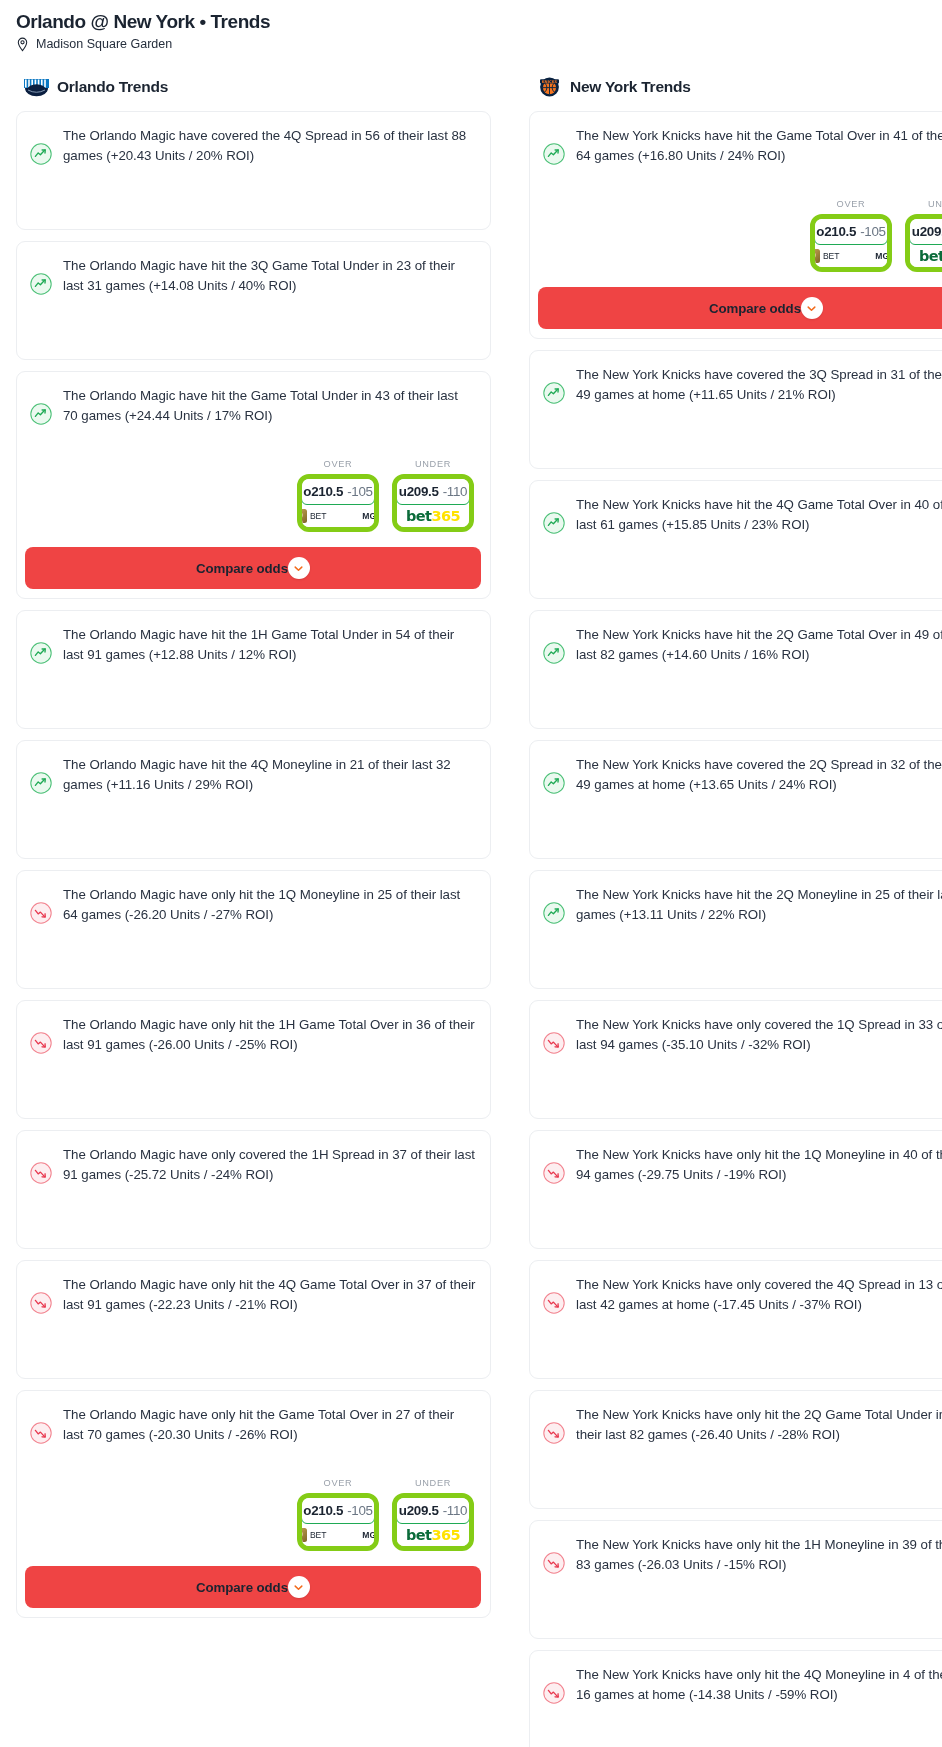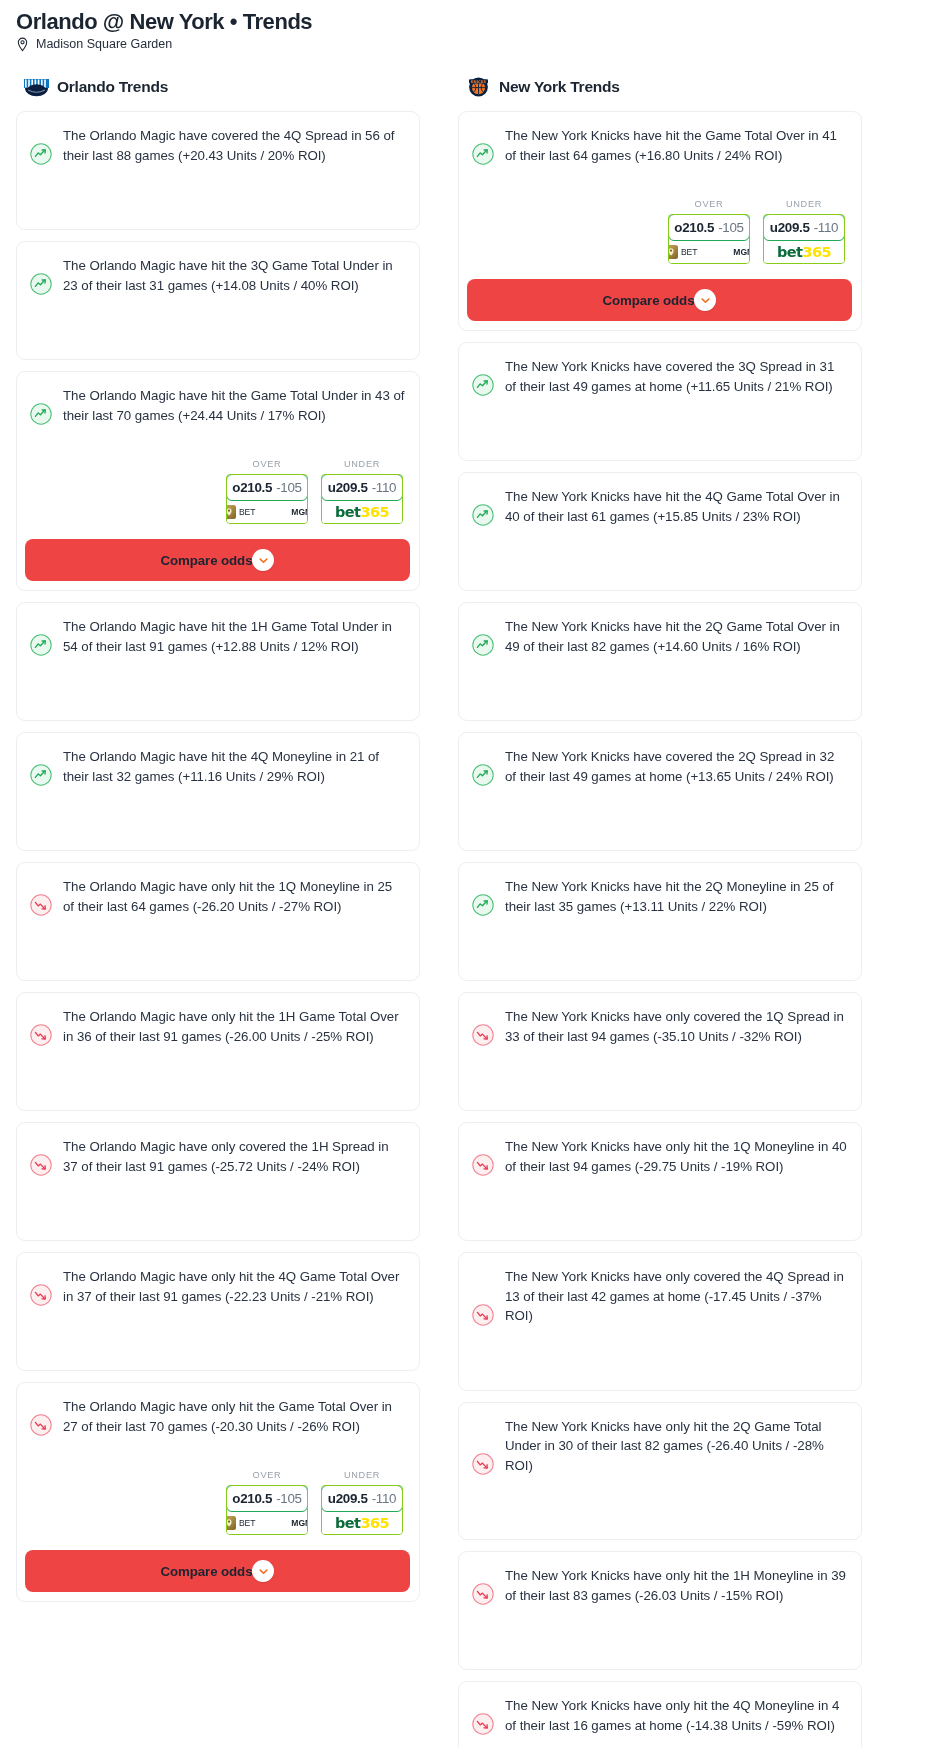--- a/index.html
+++ b/index.html
@@ -16,7 +16,7 @@
   
   .page-header { padding: 8px 16px 0 16px; }
   .page-title {
-    font-size: 22px;
+    font-size: 19px;
     font-weight: bold;
     letter-spacing: -0.45px;
     color: #1b2431;

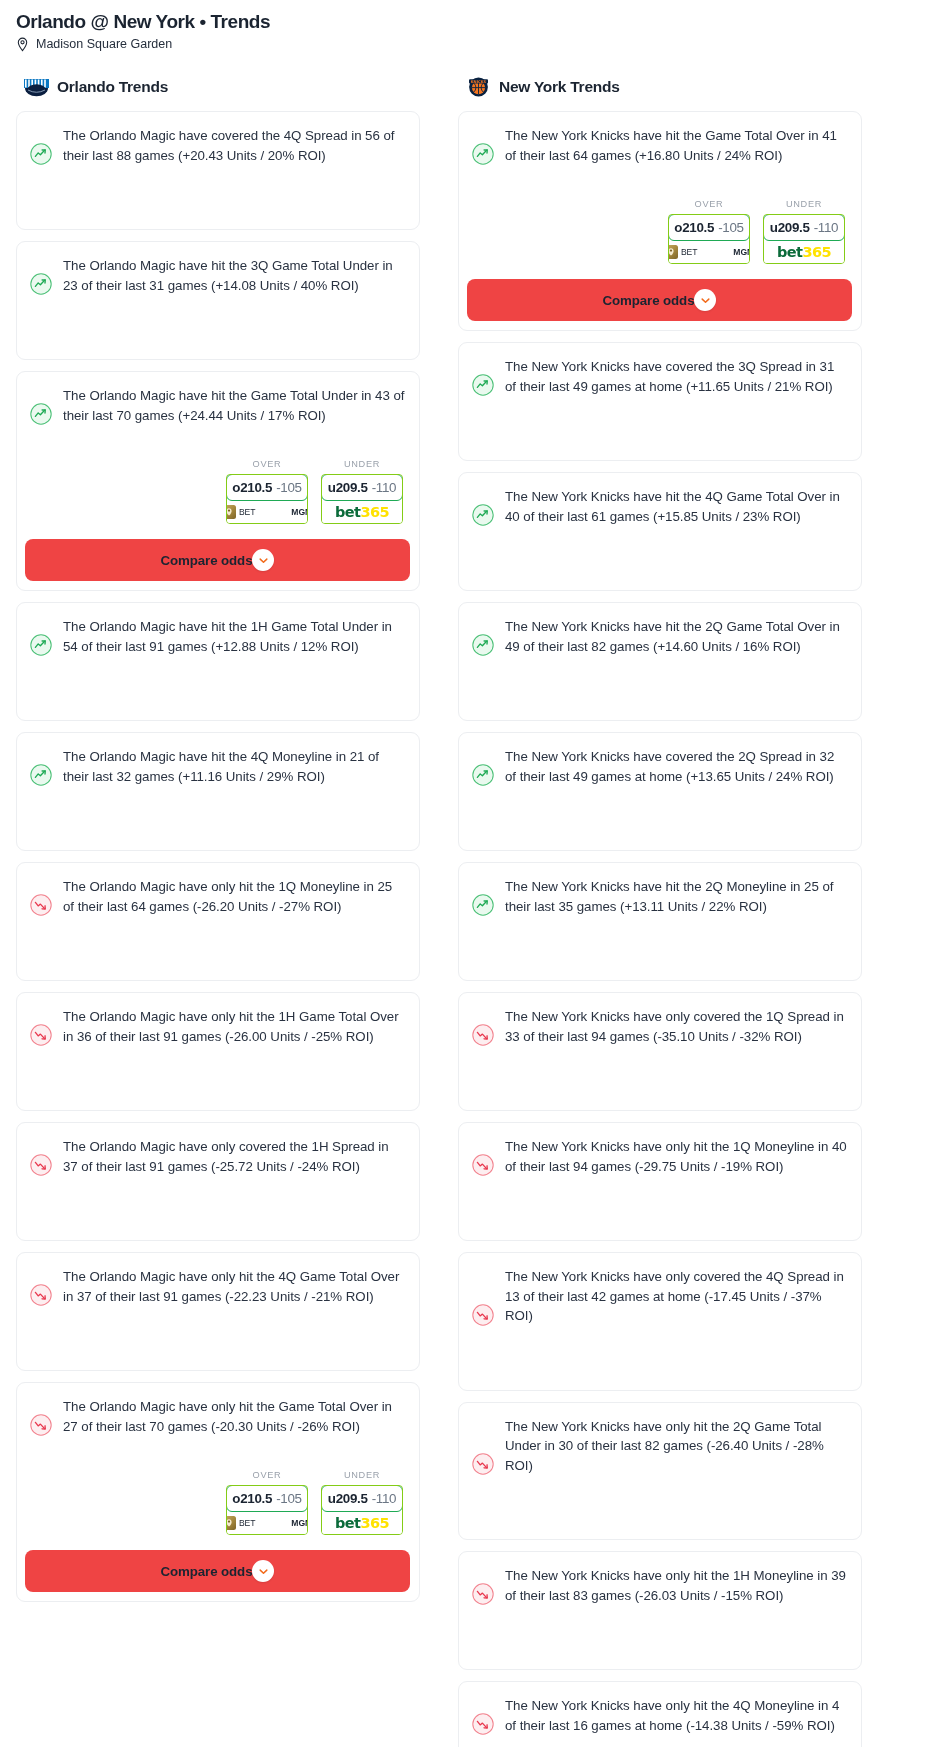--- a/index.html
+++ b/index.html
@@ -43,7 +43,7 @@
     margin-top: 24px;
     align-items: flex-start;
   }
-  .column { width: 404px; flex: none; }
+  .column { width: 475px; flex: none; }
 
   .col-header {
     display: flex;

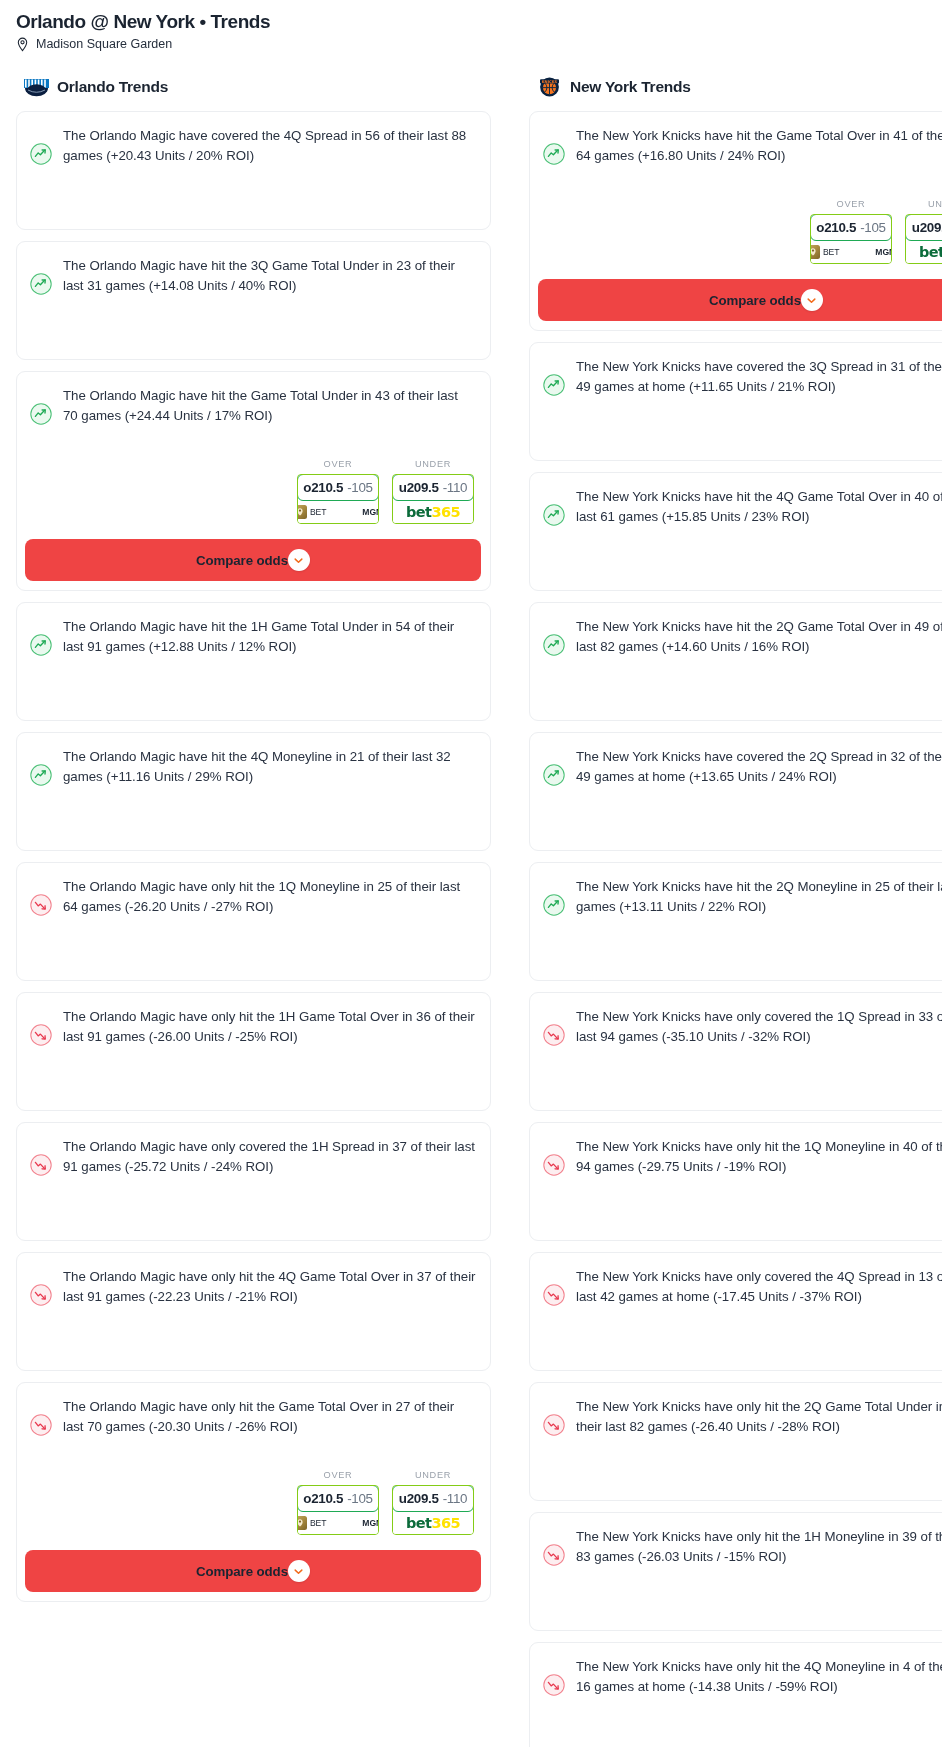--- a/index.html
+++ b/index.html
@@ -102,8 +102,8 @@
     margin-bottom: 5px;
   }
   .odds-box {
-    border: 1px solid #84cc16;
-    border-radius: 4px;
+    border: 5px solid #84cc16;
+    border-radius: 12px;
     overflow: hidden;
     background: #ffffff;
   }

